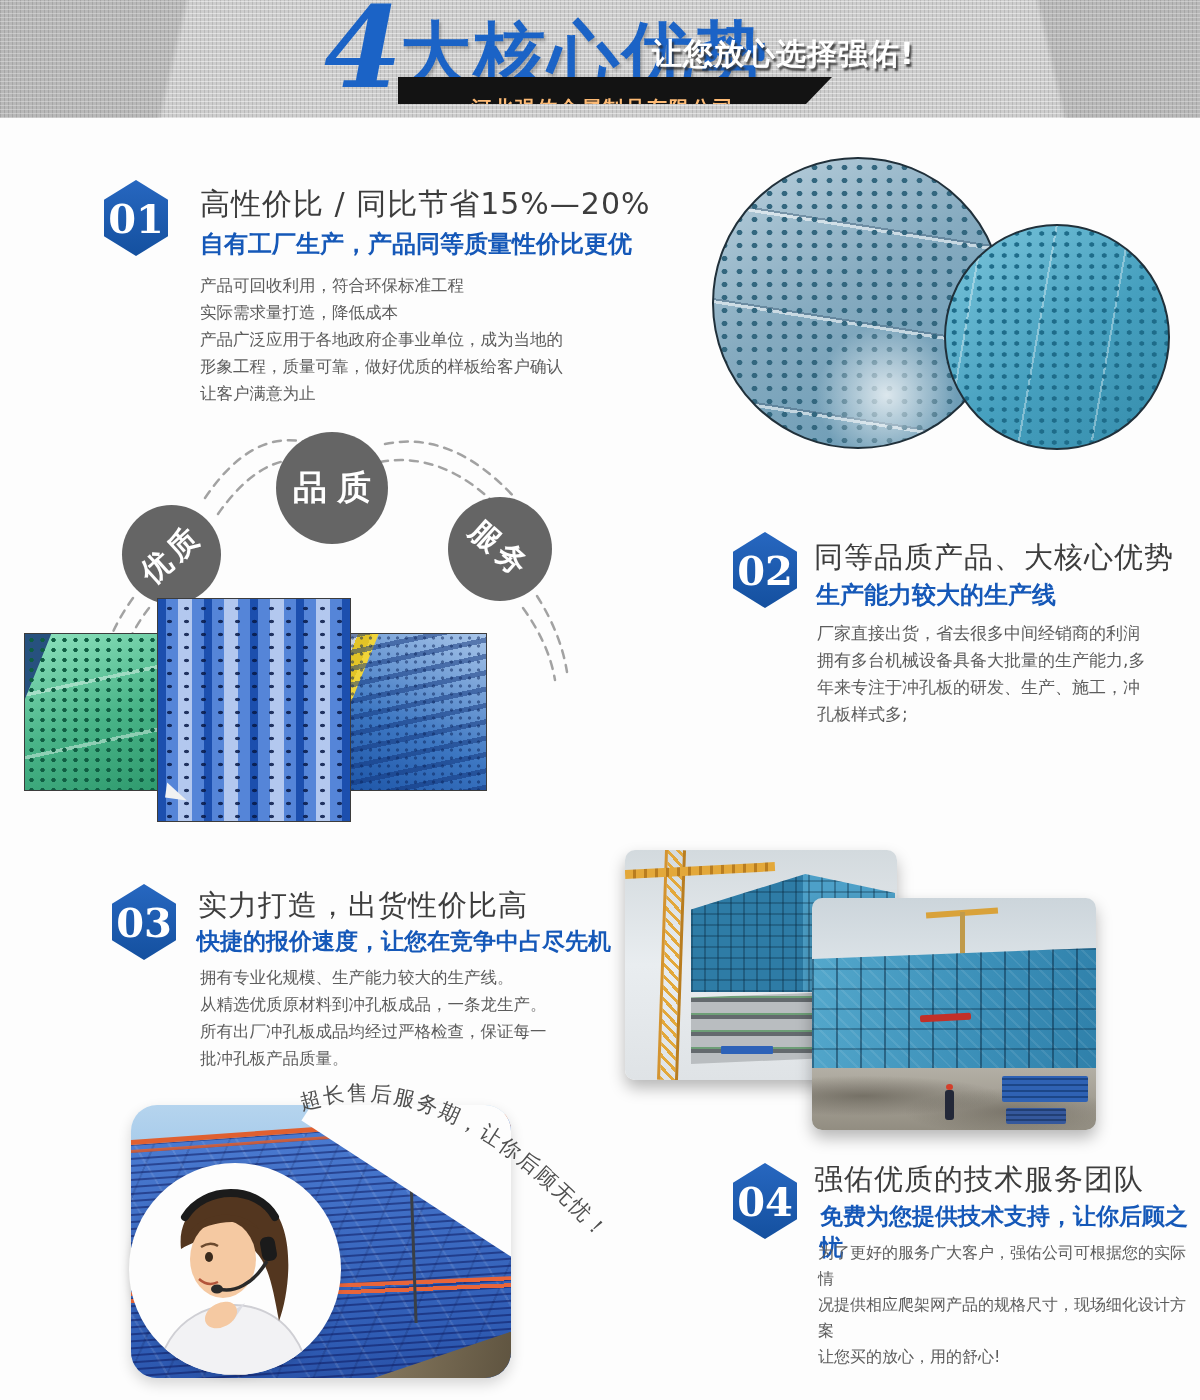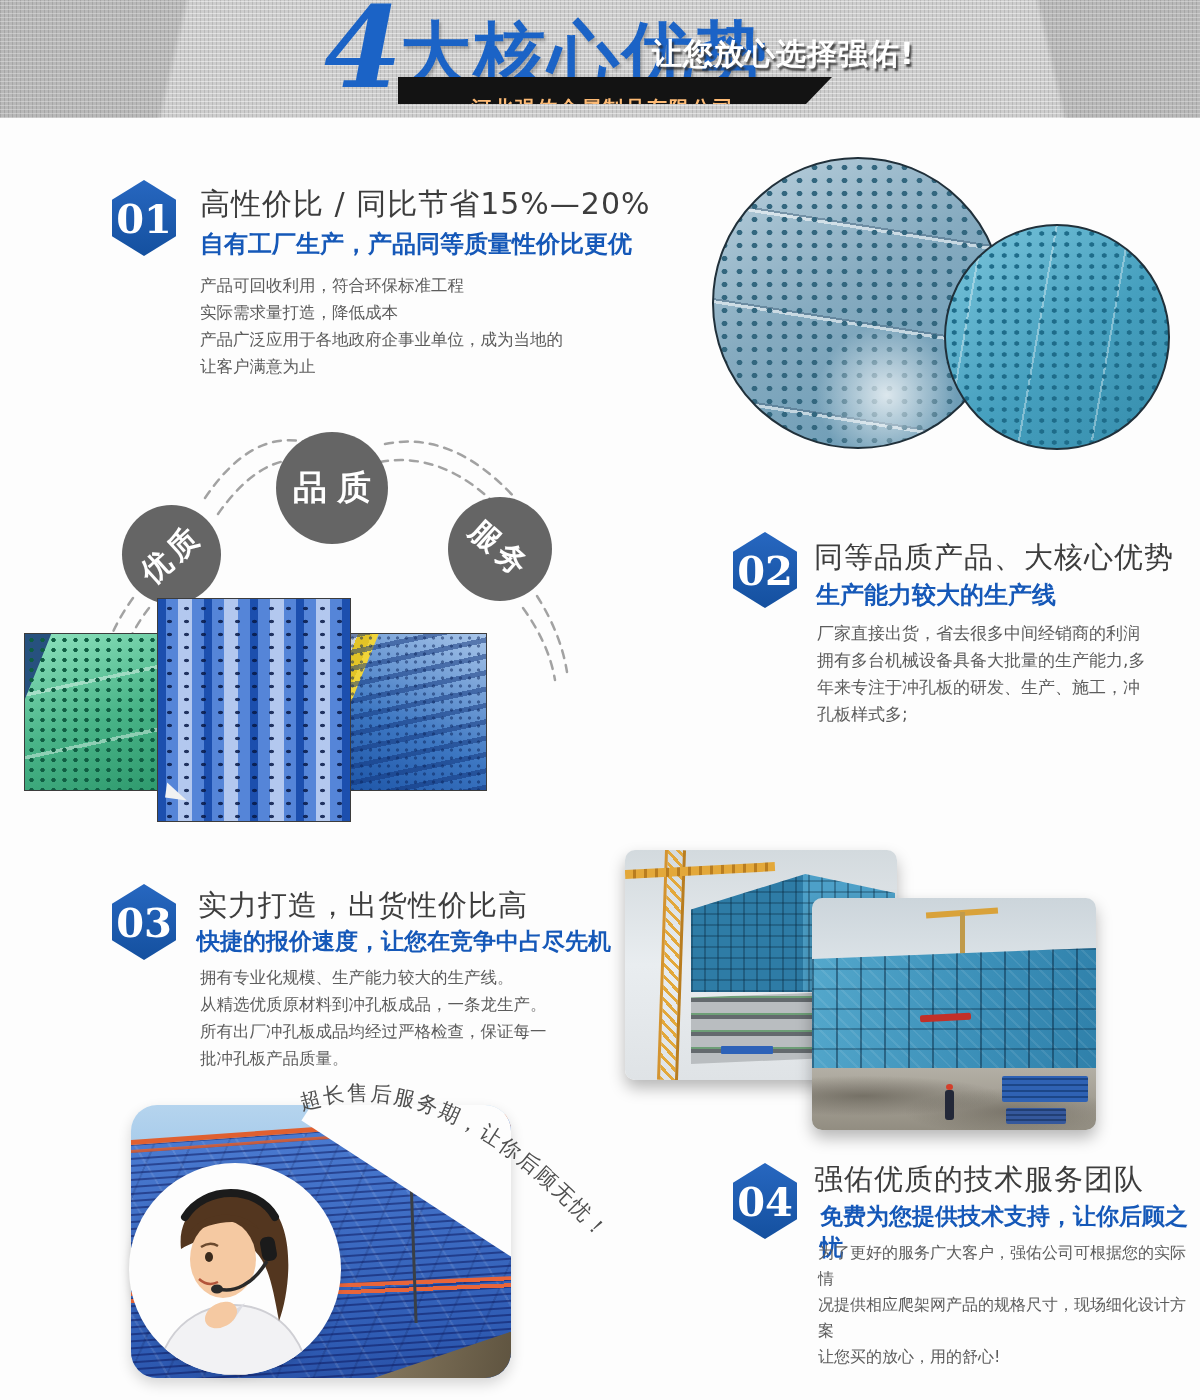--- a/index.html
+++ b/index.html
@@ -145,7 +145,7 @@
   </header>
 
   <section>
-    <div class="hex" style="left:112px;top:180px;">
+    <div class="hex" style="left:104px;top:180px;">
       <span>01</span>
     </div>
     <h2 class="sec-title" style="left:200px;top:184px;">高性价比 / 同比节省15%—20%</h2>

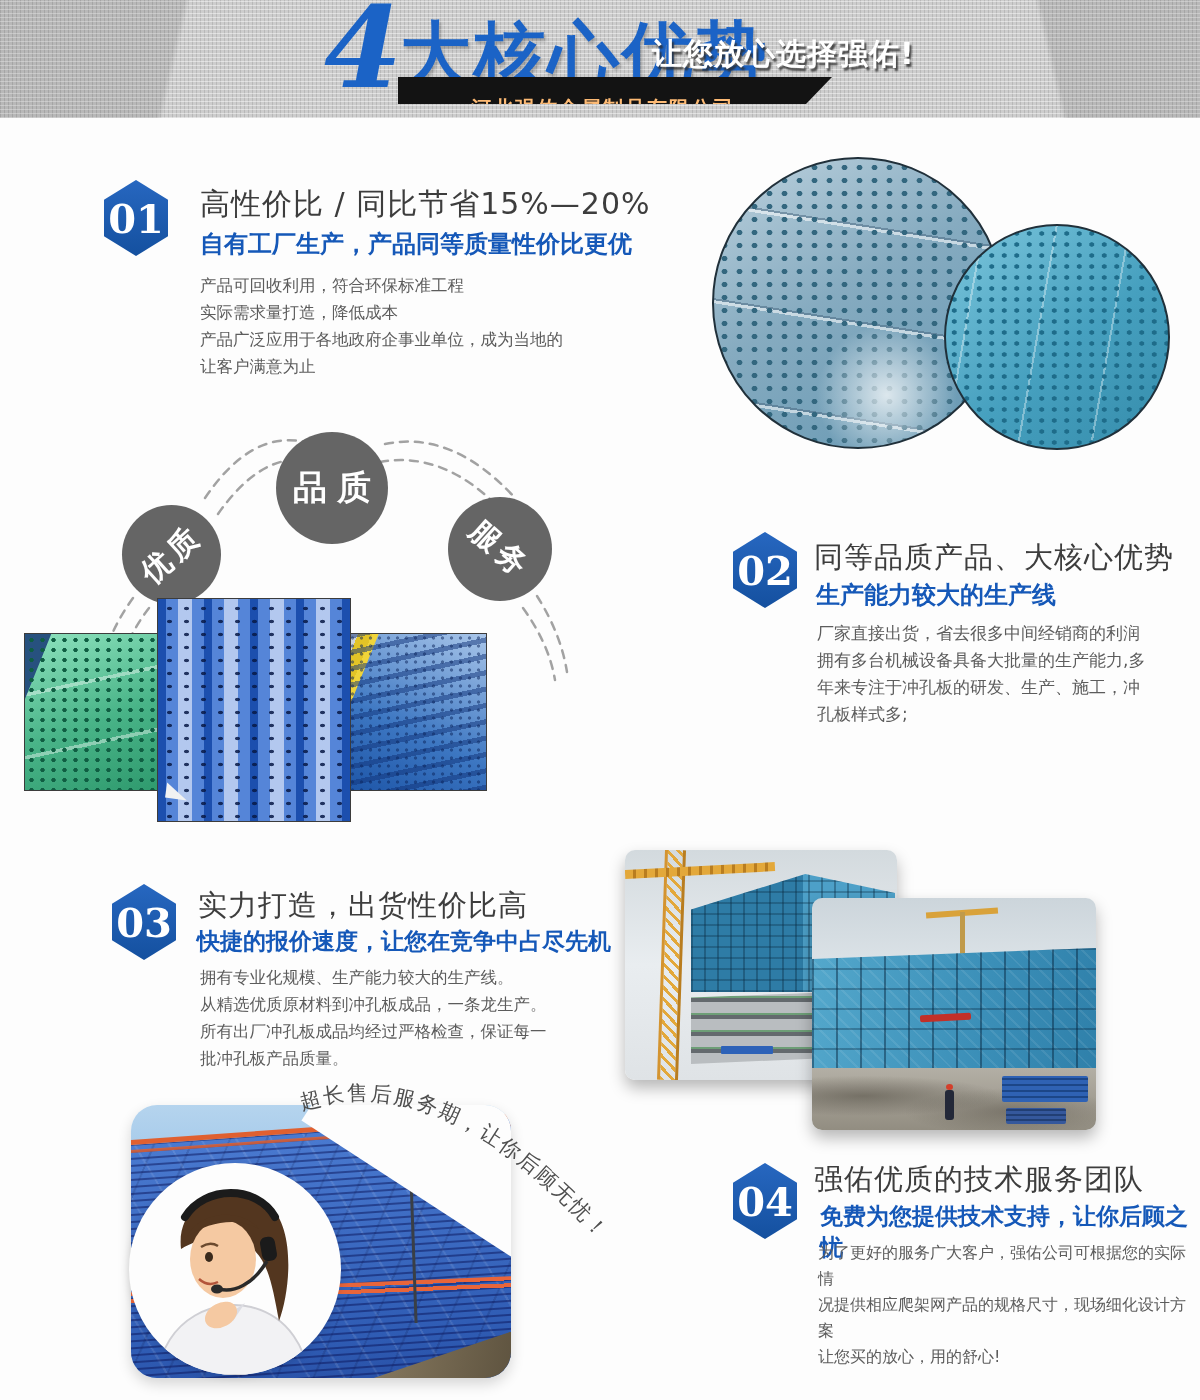--- a/index.html
+++ b/index.html
@@ -154,6 +154,7 @@
       <div>产品可回收利用，符合环保标准工程</div>
       <div>实际需求量打造，降低成本</div>
       <div>产品广泛应用于各地政府企事业单位，成为当地的</div>
+      <div>形象工程，质量可靠，做好优质的样板给客户确认</div>
       <div>让客户满意为止</div>
     </div>
   </section>

